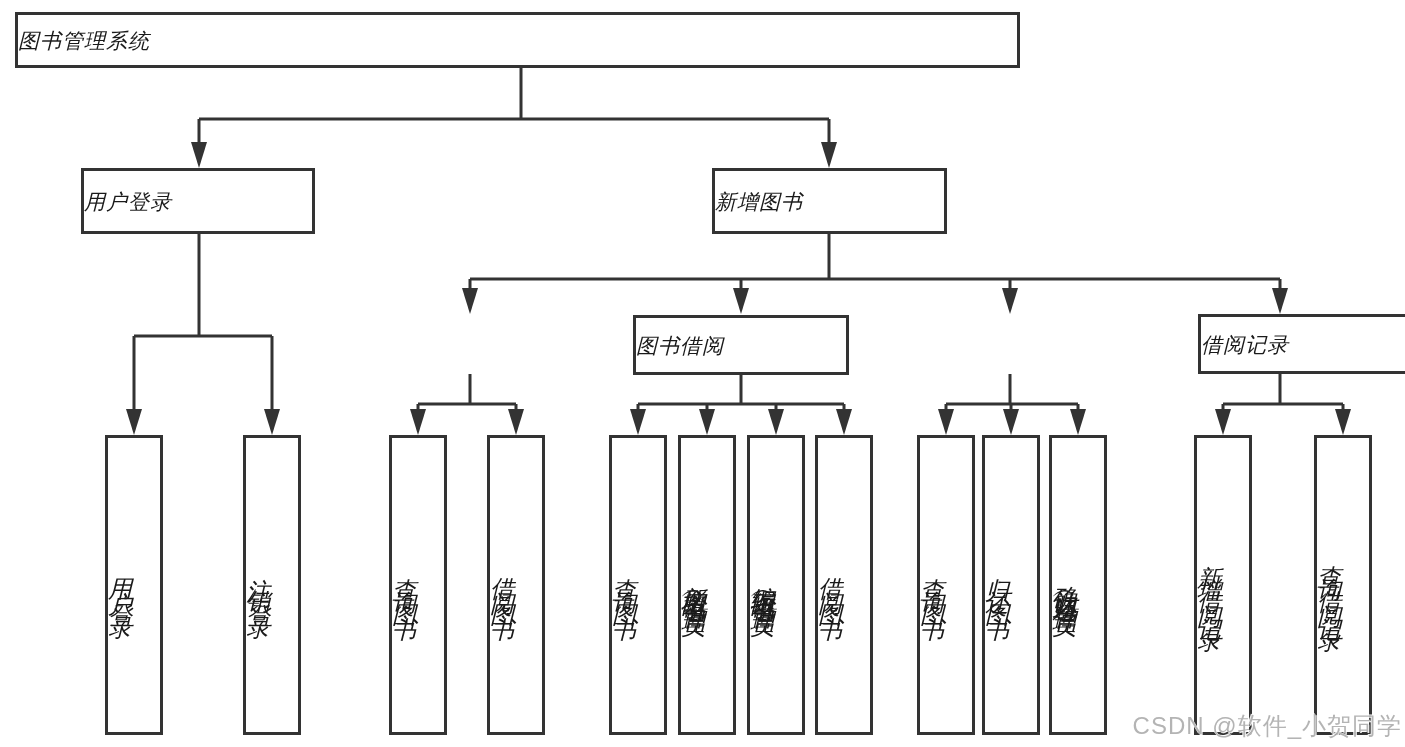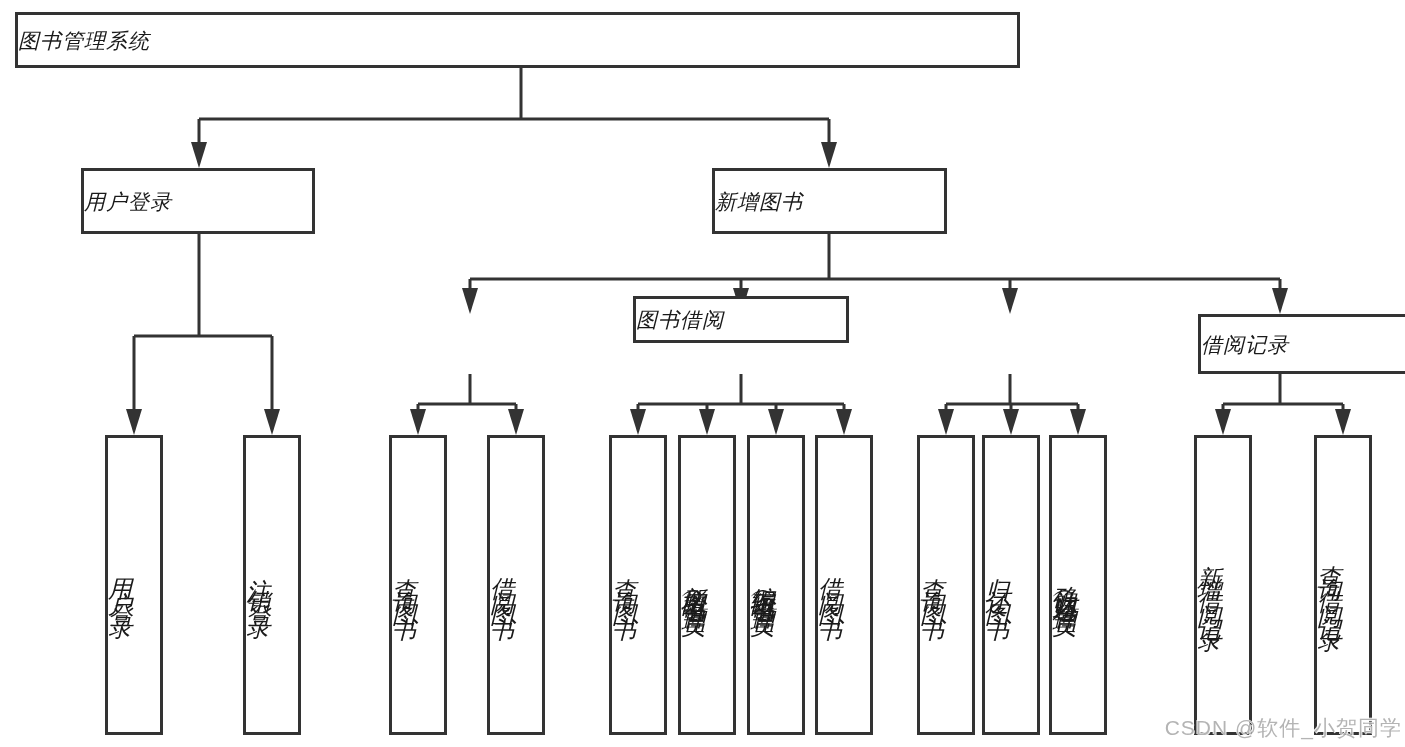--- a/index.html
+++ b/index.html
@@ -128,7 +128,7 @@
     <span class="hlabel">新增图书</span>
   </div>
 
-  <div class="node" style="left:633px;top:296px;width:216px;height:47px">
+  <div class="node" style="left:633px;top:315px;width:216px;height:60px">
     <span class="hlabel">图书借阅</span>
   </div>
   <div class="node" style="left:1198px;top:314px;width:217px;height:60px">

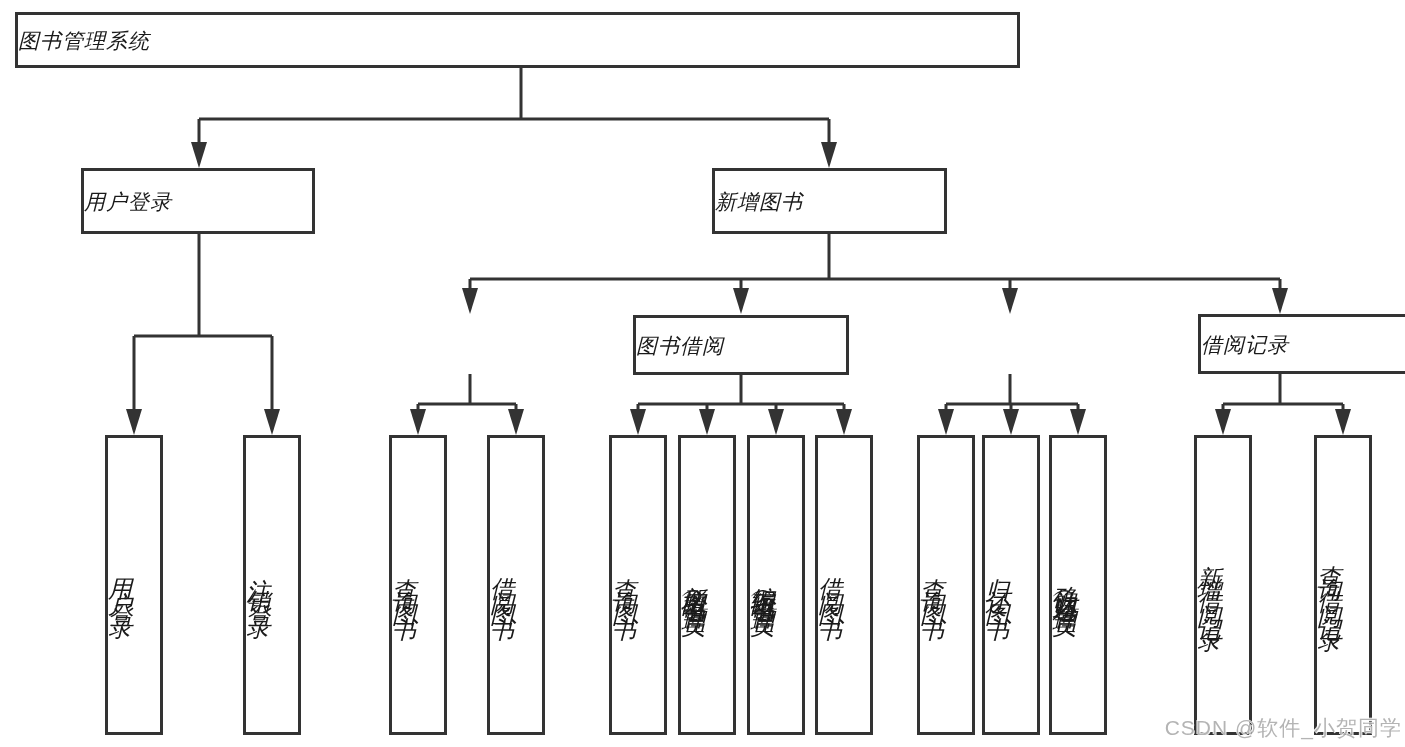--- a/index.html
+++ b/index.html
@@ -54,7 +54,7 @@
     position: absolute;
     right: 3px;
     bottom: 5px;
-    font-size: 21px;
+    font-size: 24px;
     letter-spacing: 1px;
     color: var(--watermark-color, #b4b4b4);
     text-shadow: 1px 1px 0 rgba(255,255,255,0.9), -1px -1px 0 rgba(255,255,255,0.9);

